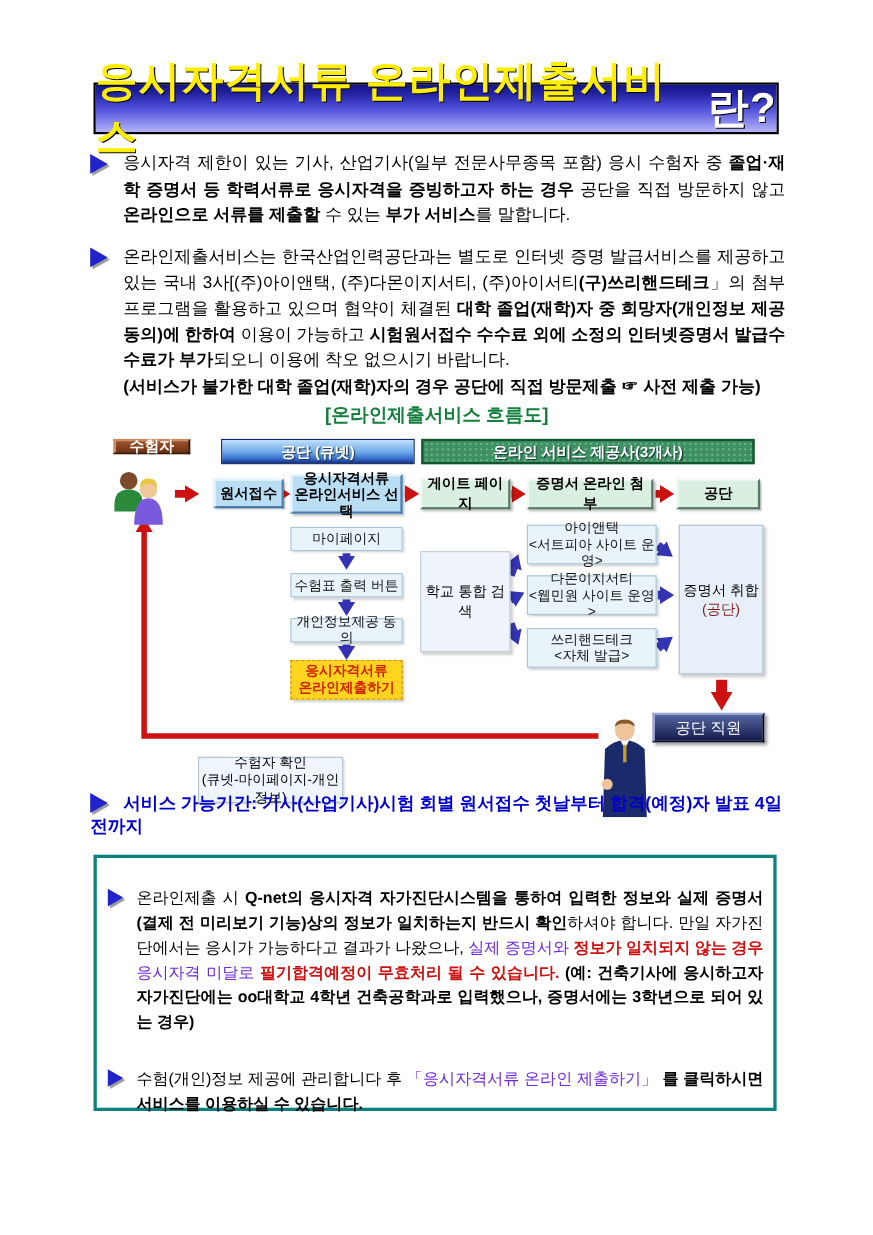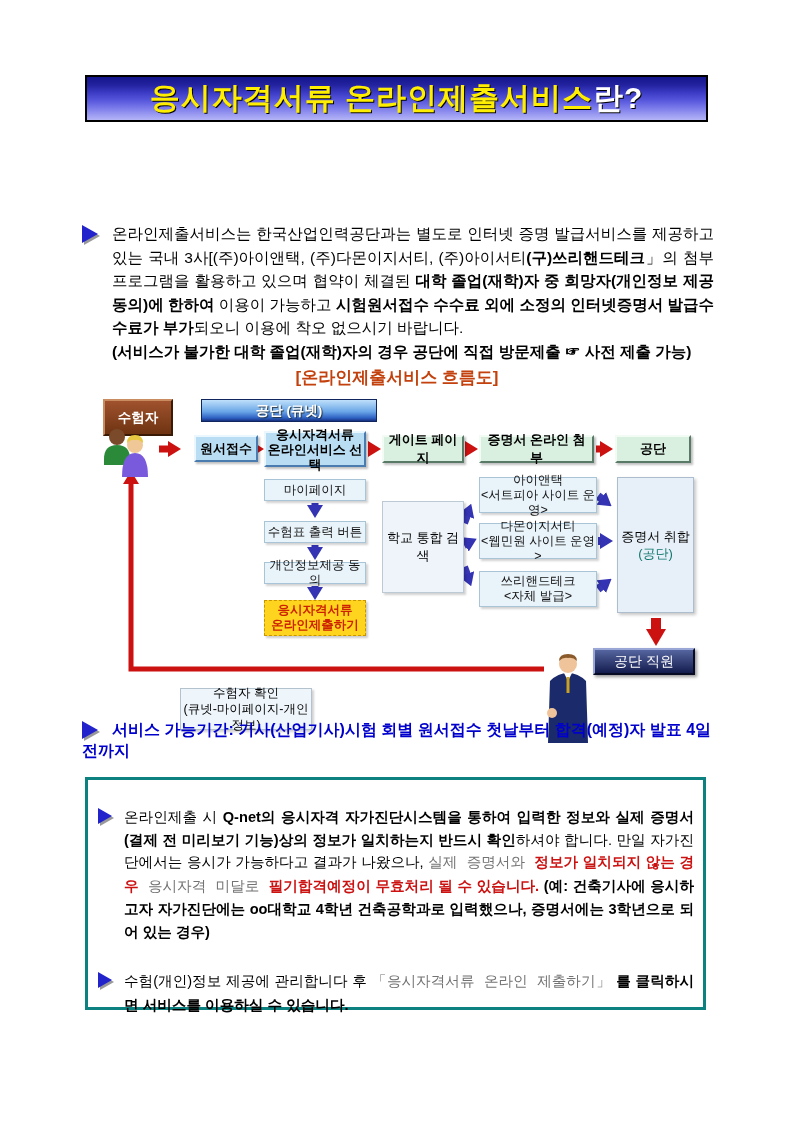--- a/index.html
+++ b/index.html
@@ -13,7 +13,7 @@
     border:2px solid #000;
     background:linear-gradient(#14148c 0%, #22229e 18%, #3a3ac4 36%, #5656dc 54%, #7a7aea 72%, #9c9cf2 88%, #b4b4f6 100%);
     display:flex; align-items:center; justify-content:center;
-    font-size:30px; font-weight:700; letter-spacing:1px;
+    font-size:38px; font-weight:700; letter-spacing:1px;
   }
   .title-main{ color:#ffee00; text-shadow:1px 1px 0 #000; }
   .title-suffix{ color:#ffffff; text-shadow:1px 1px 0 #000; }

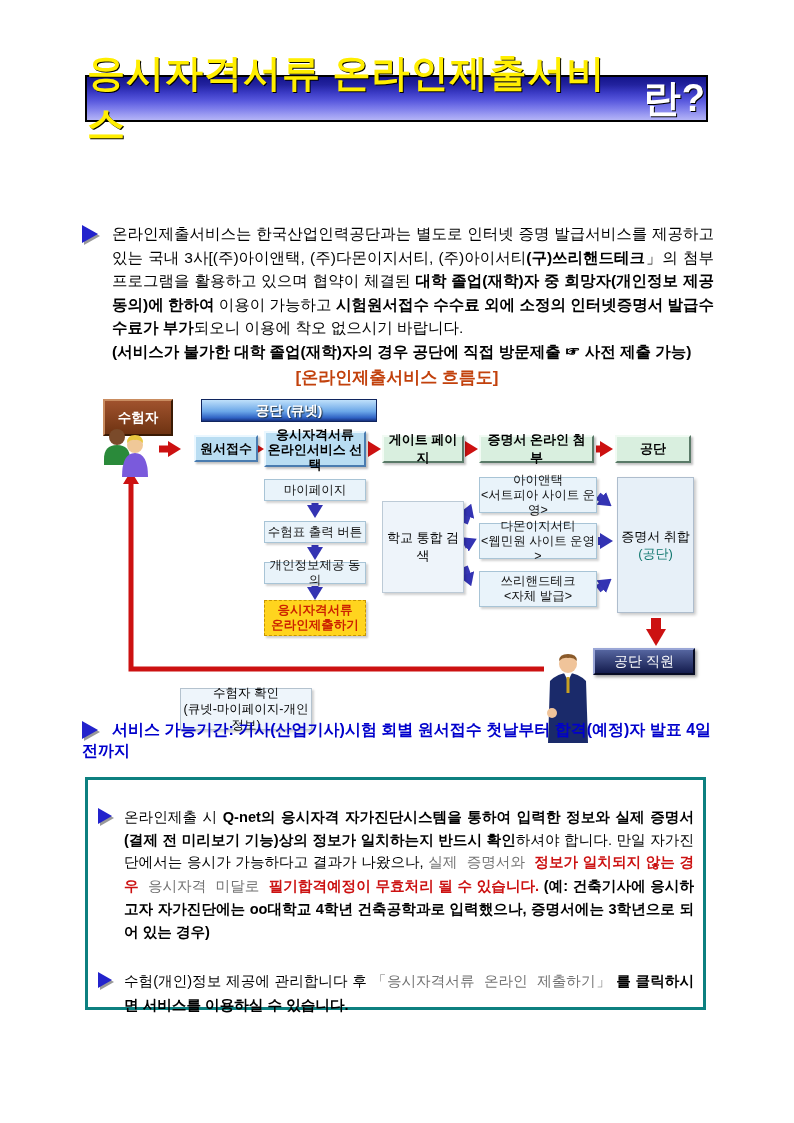--- a/index.html
+++ b/index.html
@@ -95,6 +95,10 @@
       <span class="title-suffix">란?</span>
   </div>
 
+  <div class="para" style="top:137px;">
+    <span class="tri"></span>
+    <span class="ptext"><span class="seg-n">응시자격 제한이 있는 기사, 산업기사(일부 전문사무종목 포함) 응시 수험자 중 </span><span class="seg-b">졸업·재학 증명서 등 학력서류로 응시자격을 증빙하고자 하는 경우</span><span class="seg-n"> 공단을 직접 방문하지 않고 </span><span class="seg-b">온라인으로 서류를 제출할</span><span class="seg-n"> 수 있는 </span><span class="seg-b">부가 서비스</span><span class="seg-n">를 말합니다.</span></span>
+  </div>
 
   <div class="para" style="top:222px;">
     <span class="tri"></span>

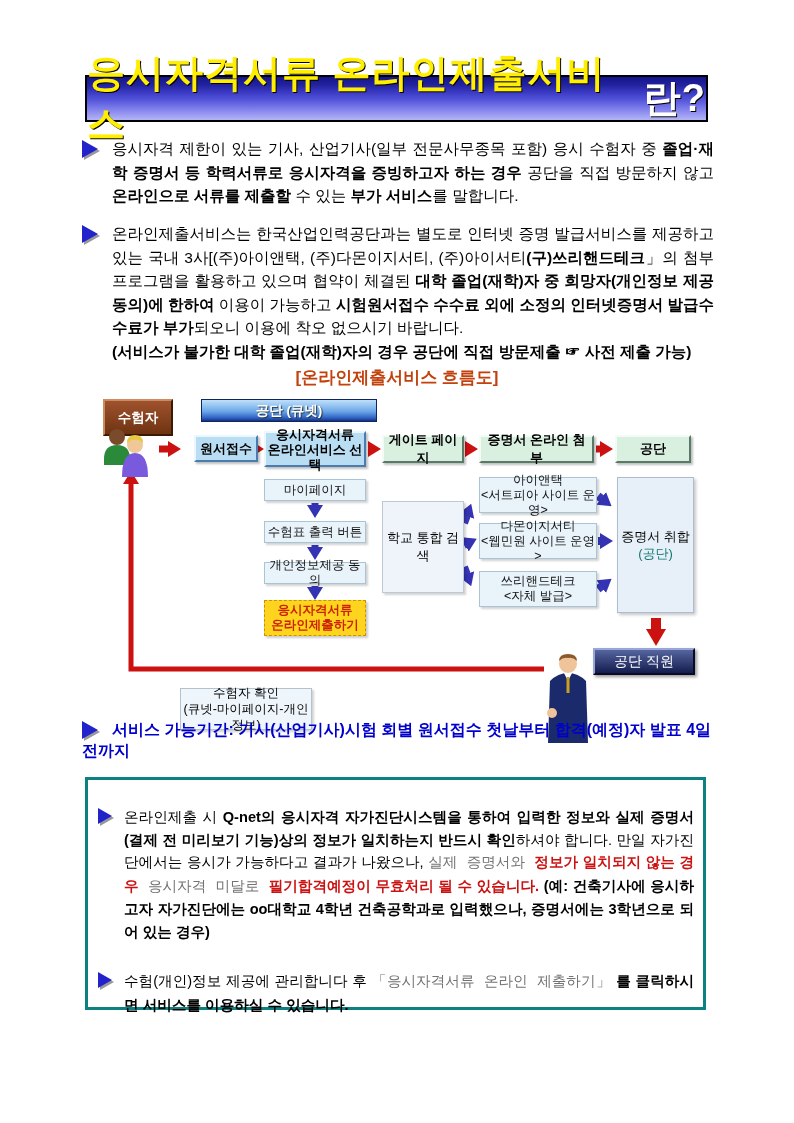--- a/index.html
+++ b/index.html
@@ -34,7 +34,7 @@
 
   
   .fc-title{ position:absolute; left:0; top:366px; width:100%; text-align:center;
-    color:#c2410c; font-weight:700; font-size:17px; }
+    color:#15803d; font-weight:700; font-size:17px; }
   .flowchart{ position:absolute; left:0; top:393px; width:794px; height:360px; }
   .flowchart svg.arrows{ position:absolute; left:0; top:0; }
   .fc-box{ position:absolute; display:flex; align-items:center; justify-content:center;

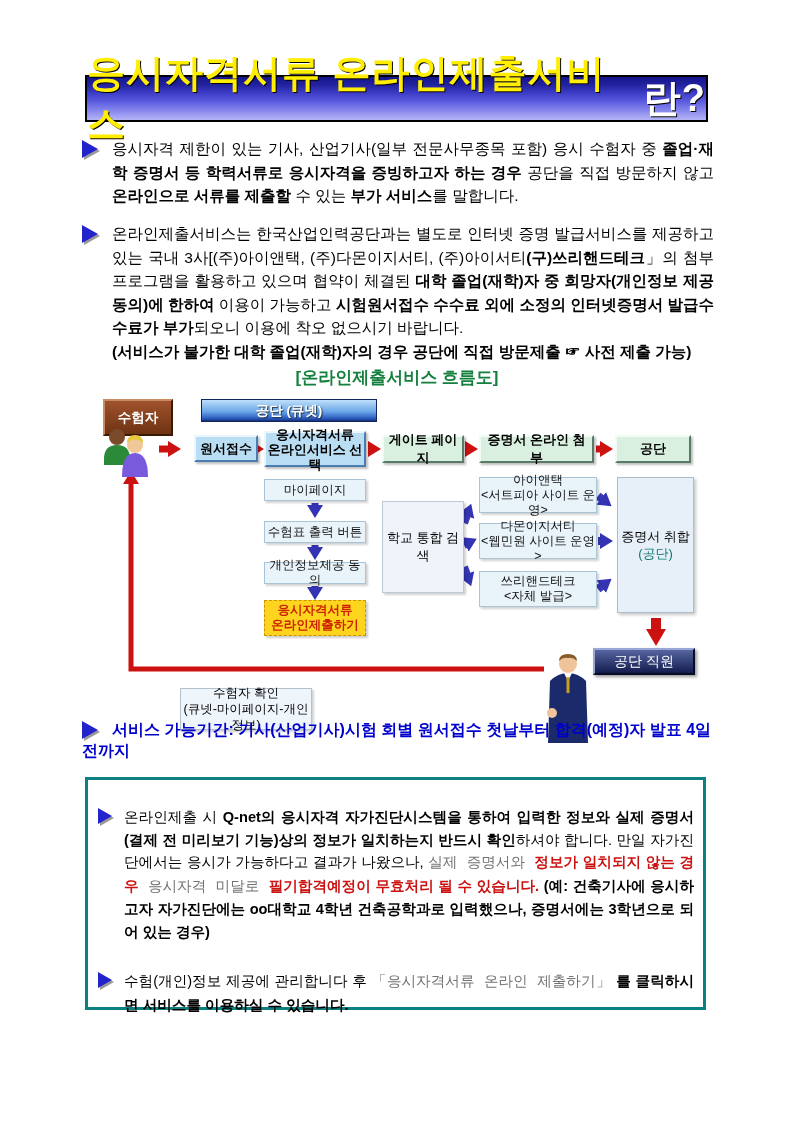--- a/index.html
+++ b/index.html
@@ -145,7 +145,7 @@
       <line x1="656" y1="225" x2="656" y2="237" stroke="#cc1111" stroke-width="10" marker-end="url(#mr2)"></line>
     </svg>
 
-    <div class="fc-box hdr hdr-examinee" style="left:103px; top:6px; width:70px; height:37px;">수험자</div>
+    <div class="fc-box hdr hdr-examinee" style="left:103px; top:6px; width:70px; height:14px;">수험자</div>
     <div class="fc-box hdr hdr-qnet" style="left:185px; top:6px; width:176px; height:23px;">공단 (큐넷)</div>
 
     <svg class="icon-abs" style="left:98px; top:32px;" width="58" height="54" viewBox="0 0 58 54">

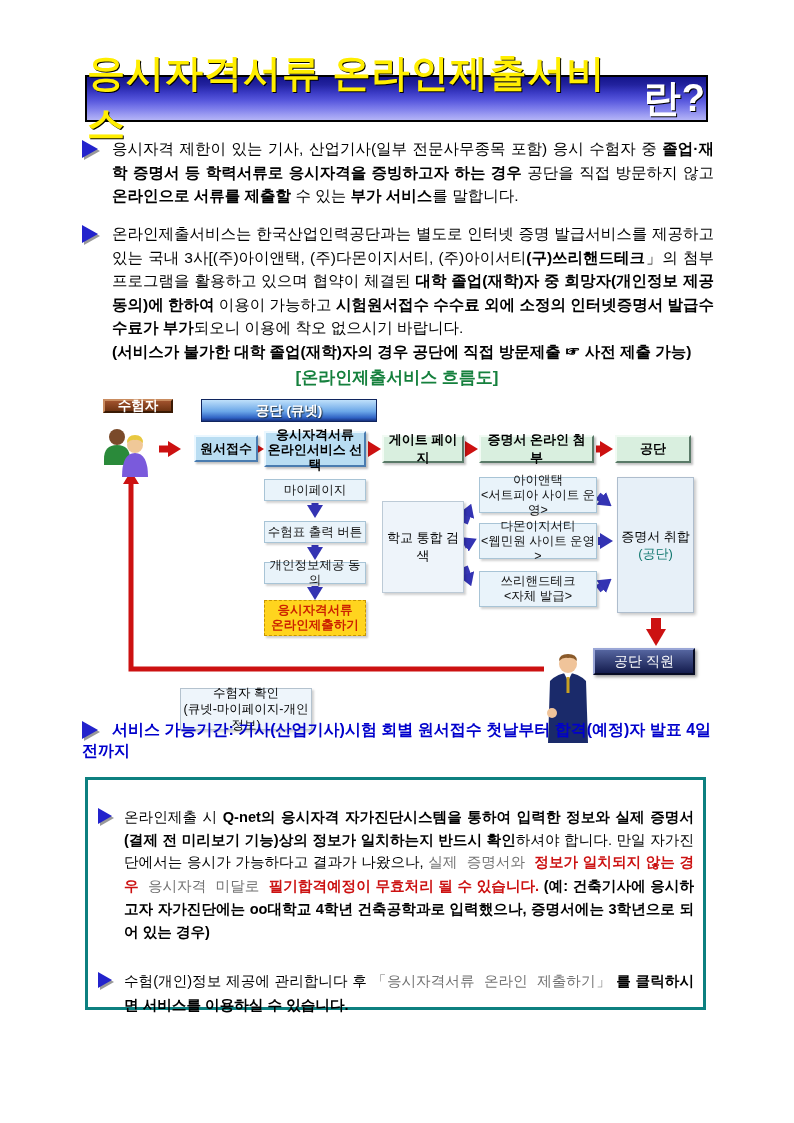--- a/index.html
+++ b/index.html
@@ -147,6 +147,7 @@
 
     <div class="fc-box hdr hdr-examinee" style="left:103px; top:6px; width:70px; height:14px;">수험자</div>
     <div class="fc-box hdr hdr-qnet" style="left:185px; top:6px; width:176px; height:23px;">공단 (큐넷)</div>
+    <div class="fc-box hdr hdr-prov" style="left:383px; top:6px; width:303px; height:23px;">온라인 서비스 제공사(3개사)</div>
 
     <svg class="icon-abs" style="left:98px; top:32px;" width="58" height="54" viewBox="0 0 58 54">
       <circle cx="19" cy="12" r="8" fill="#7a4a2a"></circle>

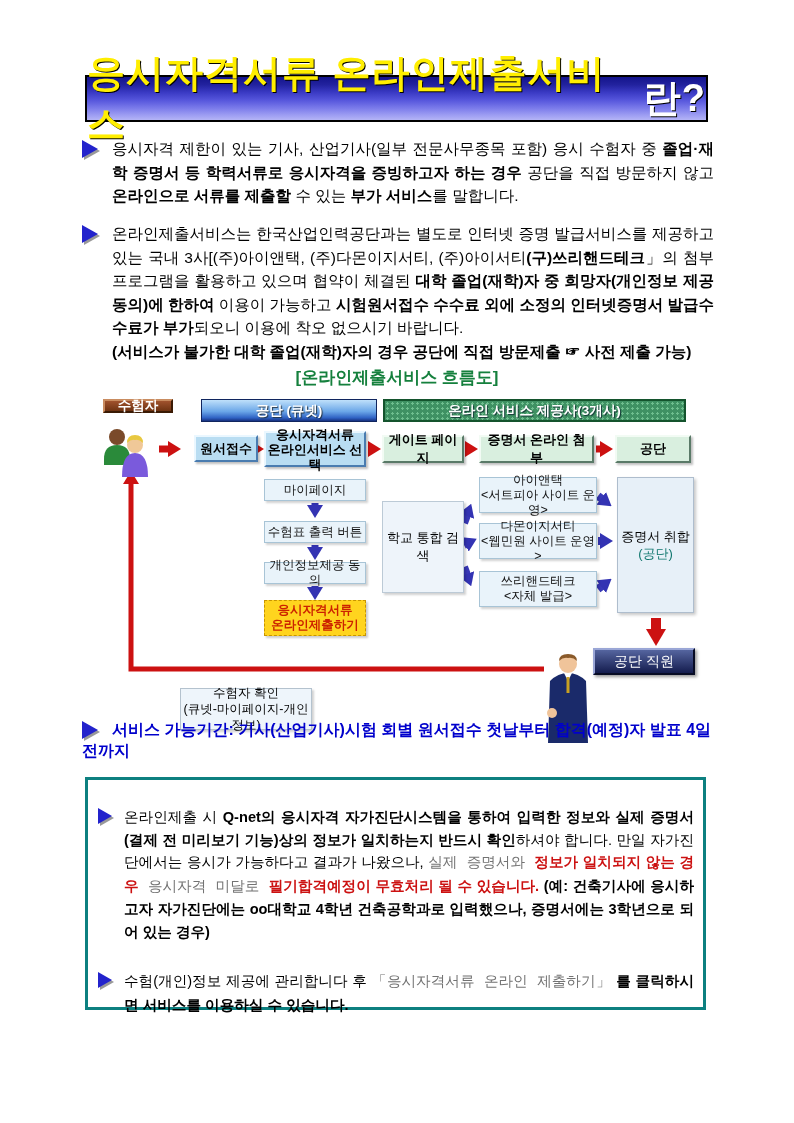--- a/index.html
+++ b/index.html
@@ -57,7 +57,7 @@
     box-shadow:2px 2px 2px rgba(0,0,0,.18); }
   .collect-box{ background:#e7f0f8; border:1px solid #aebdcd; font-size:13px; line-height:17px;
     box-shadow:2px 2px 3px rgba(0,0,0,.22); flex-direction:column; }
-  .collect-sub{ color:#0f766e; }
+  .collect-sub{ color:#7f1d1d; }
   .submit-box{ background:#ffd41e; border:1px dashed #c89400; color:#cc2200; font-weight:700;
     font-size:12.5px; line-height:15px; box-shadow:2px 2px 2px rgba(0,0,0,.2); }
   .staff-box{ background:linear-gradient(#55659f,#141c4e); color:#fff; font-weight:400;

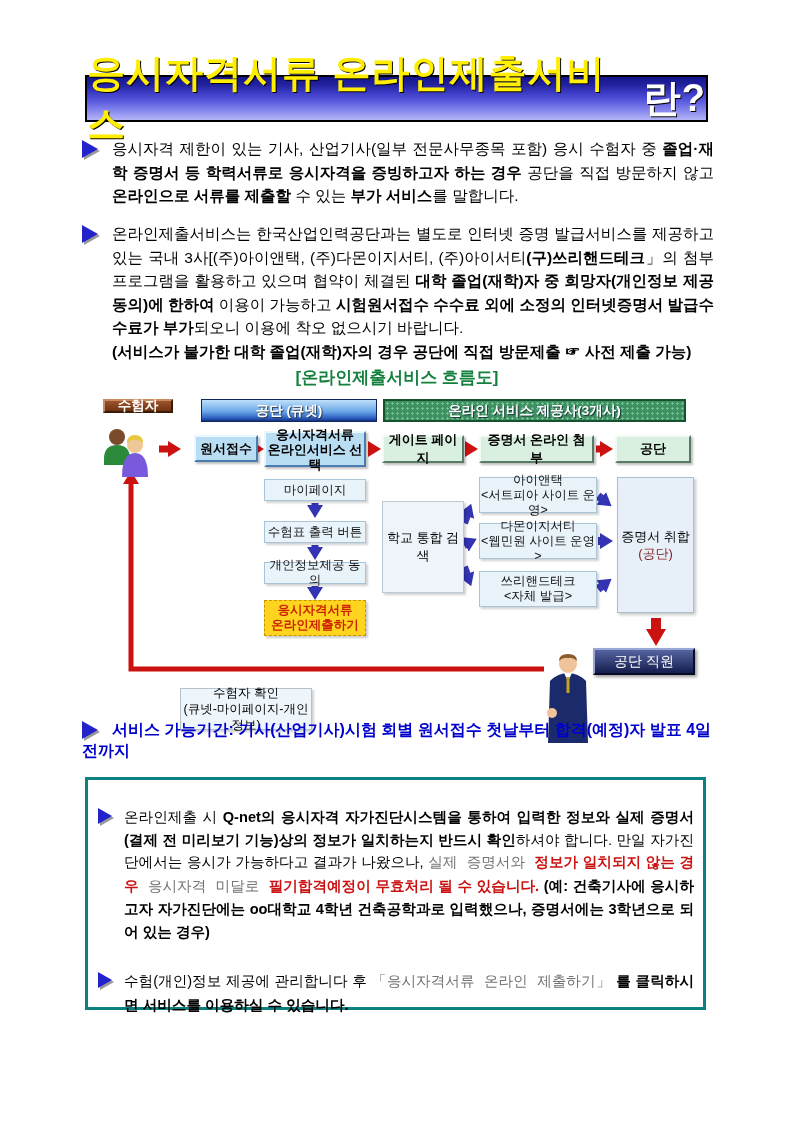--- a/index.html
+++ b/index.html
@@ -29,7 +29,7 @@
   .para .tri{ position:absolute; left:0; top:3px; }
   .para .ptext{ display:block; margin-left:30px; font-size:15.5px; line-height:23.5px; text-align:justify; }
   .seg-b{ font-weight:700; }
-  .seg-r{ color:#737373;font-family:Liberation Mono, monospace; }
+  .seg-r{ color:#6d28d9; }
   .seg-rb{ color:#cc1111; font-weight:700; }
 
   

